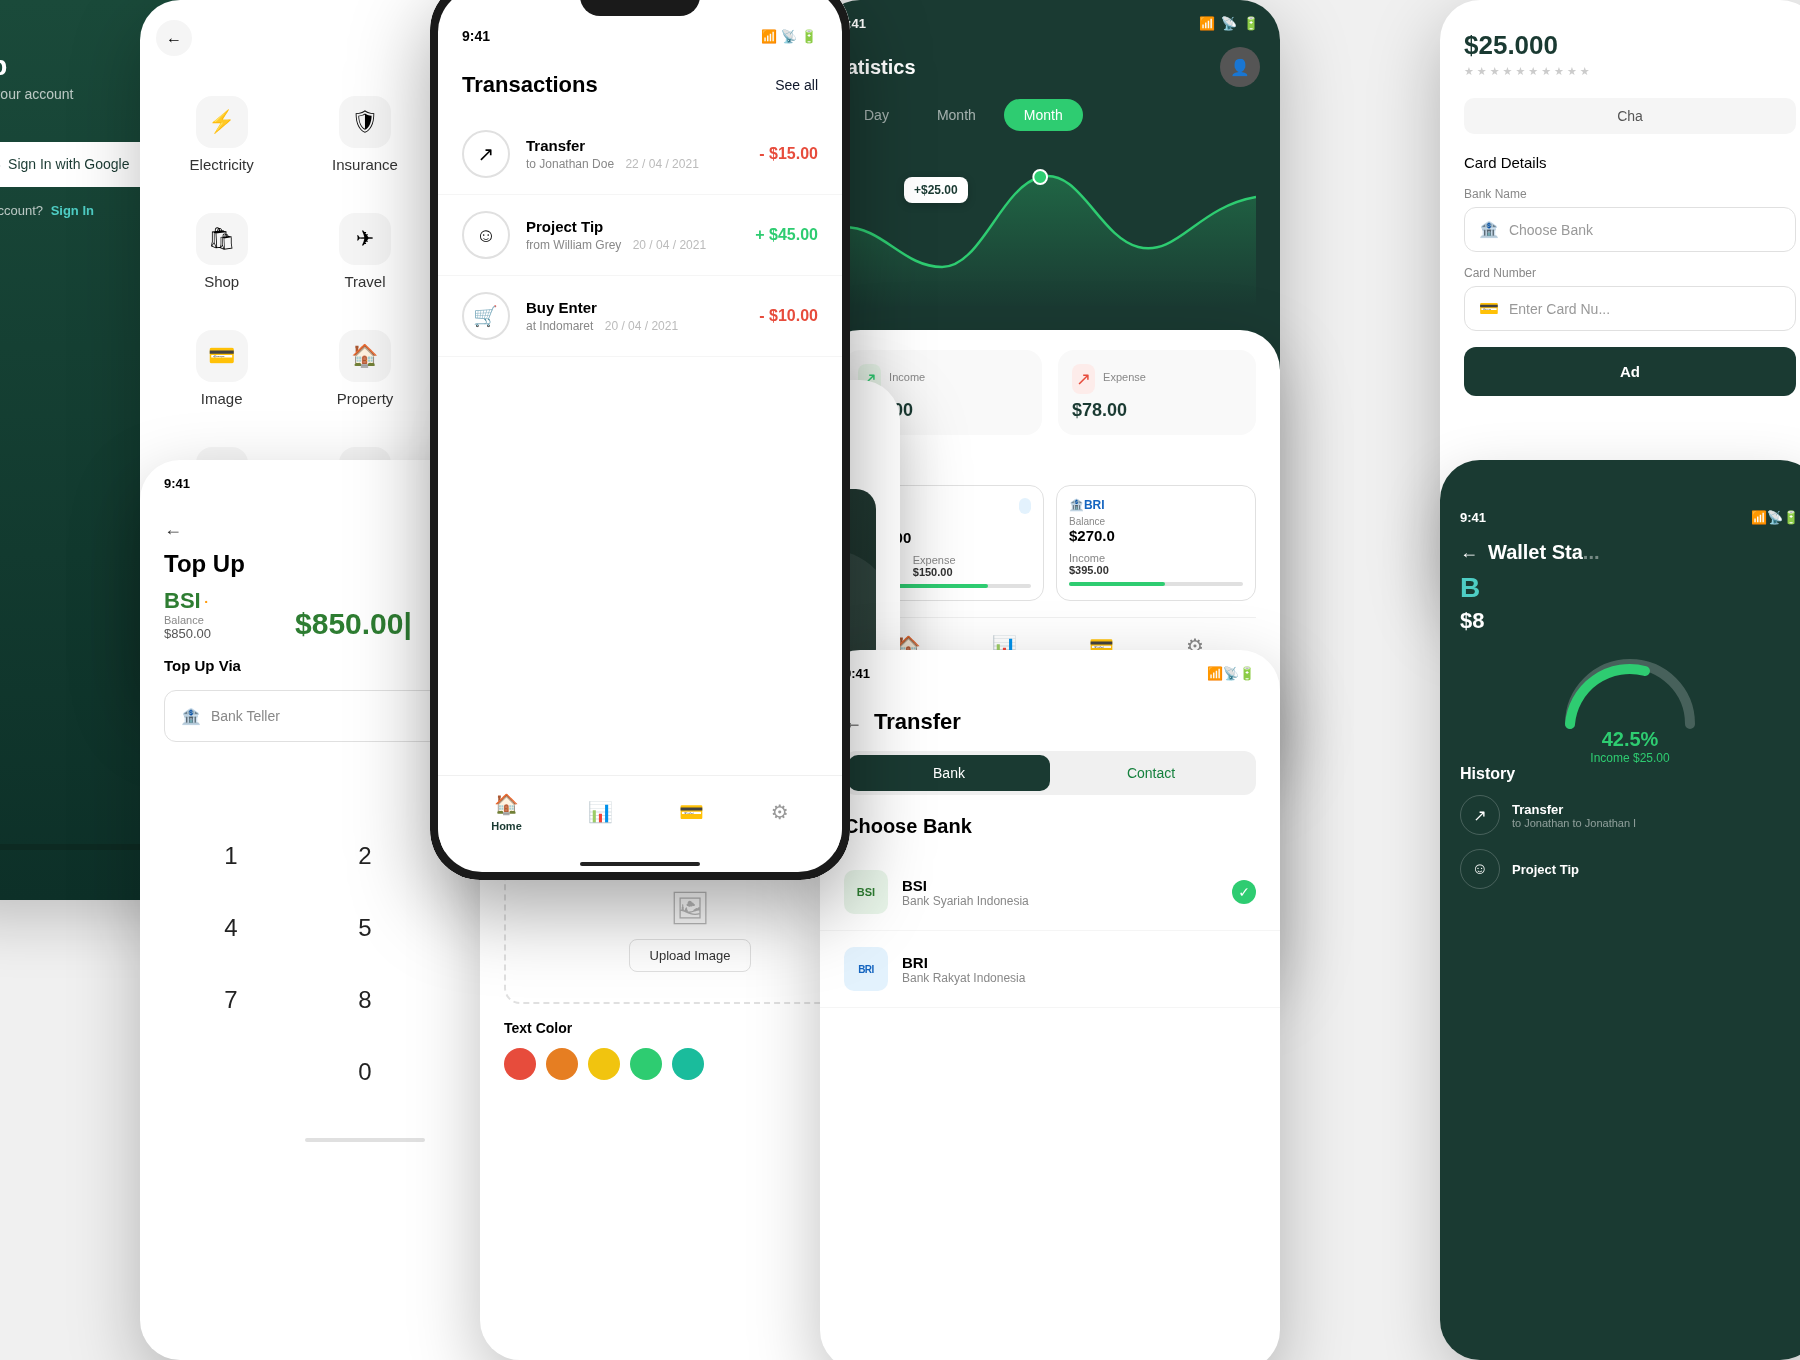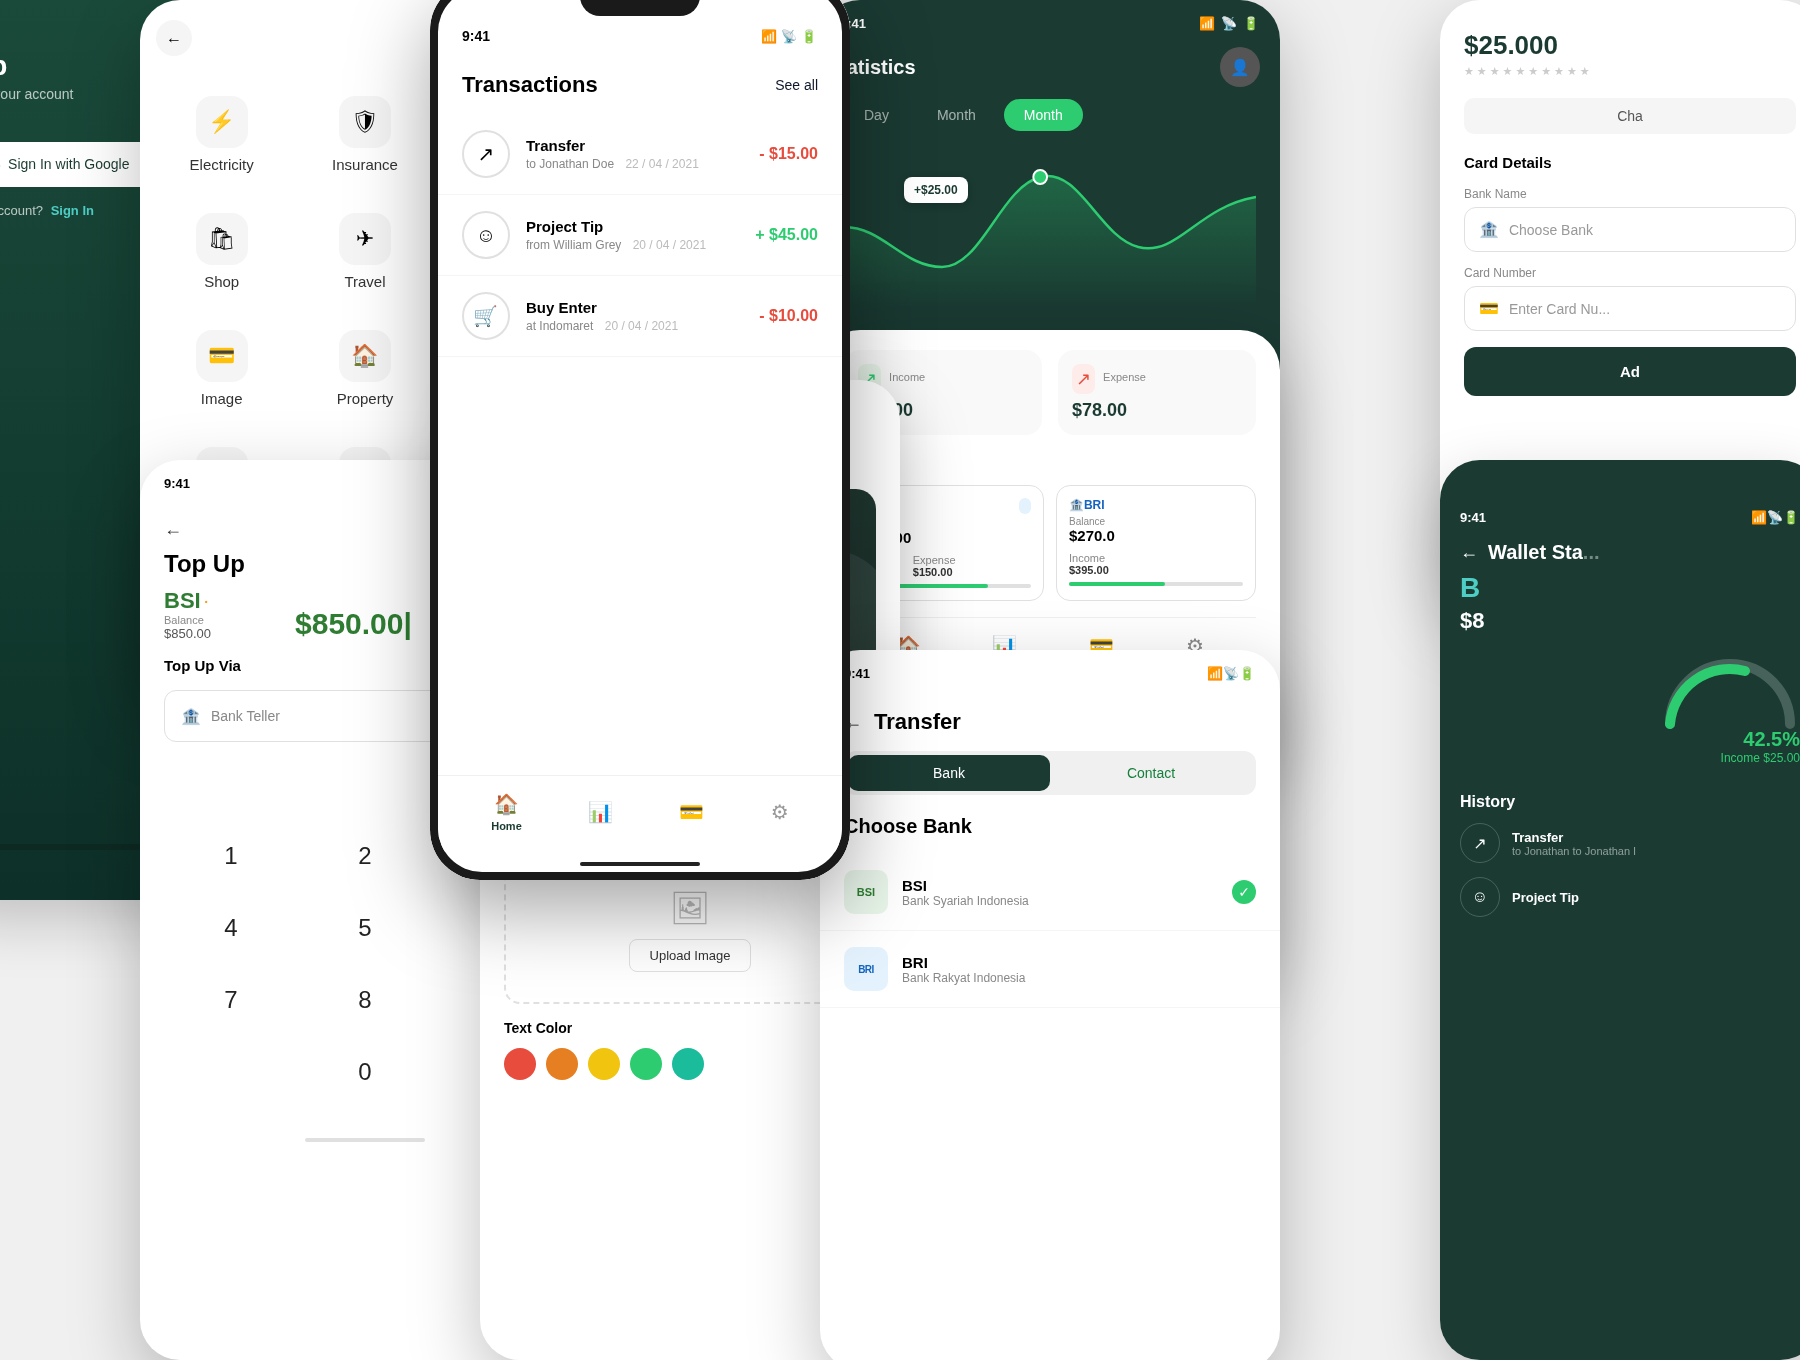--- a/index.html
+++ b/index.html
@@ -818,7 +818,7 @@
     </div>
 
     
-    <div style="font-size:15px; font-weight:700; margin-bottom:16px;">Card Details</div>
+    <div style="font-size:15px; font-weight:400; margin-bottom:16px;">Card Details</div>
 
     <div style="font-size:12px; color:#888; margin-bottom:6px;">Bank Name</div>
     <div class="card-input">

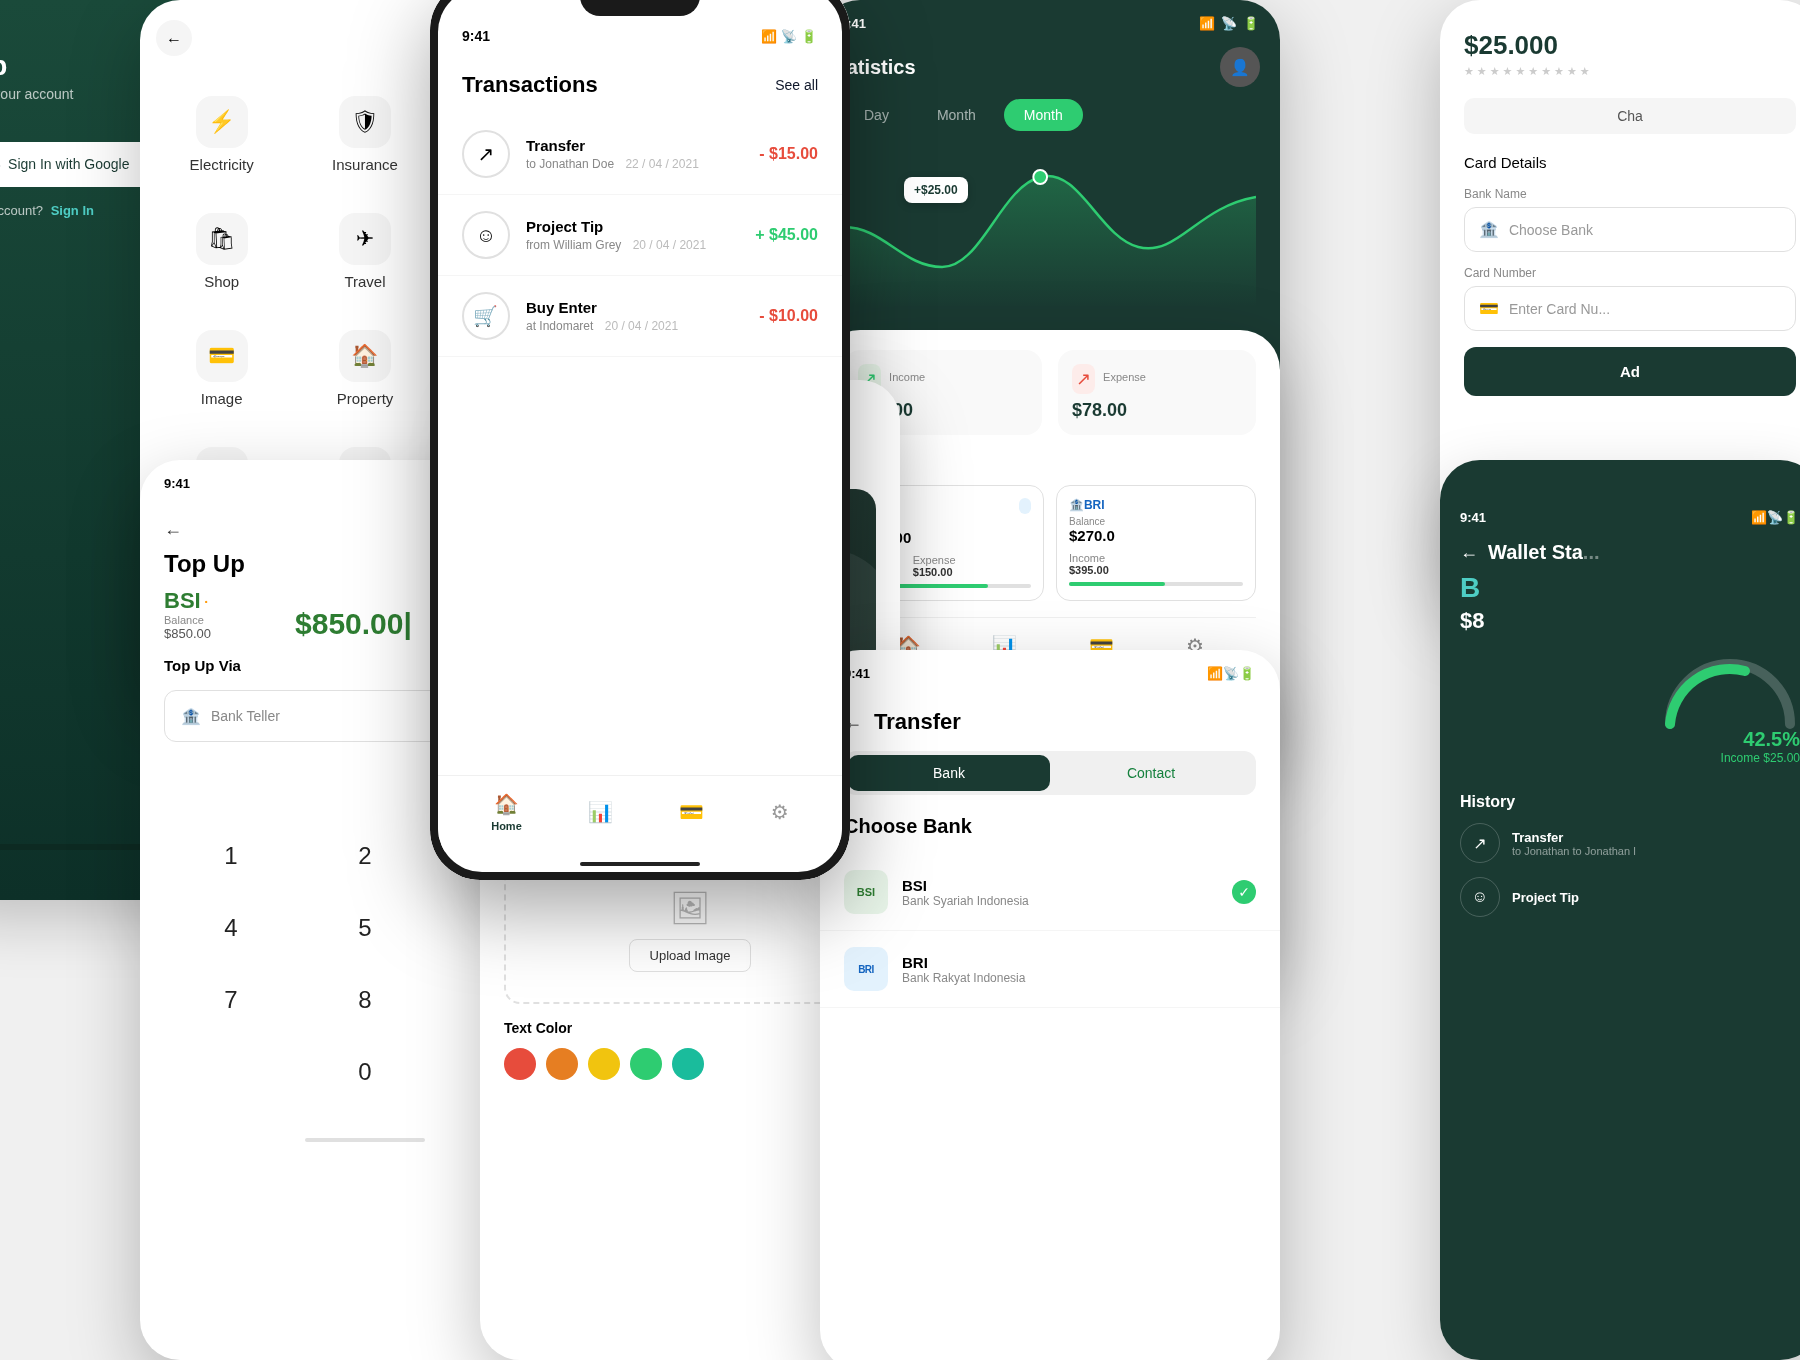--- a/index.html
+++ b/index.html
@@ -1084,7 +1084,7 @@
     <div style="font-size:28px; font-weight:800; color:#4ecdc4; margin-bottom:4px;">B</div>
     <div style="font-size:22px; font-weight:700; margin-bottom:20px;">$8</div>
 
-    <div style="text-align:right; margin-bottom:28px;">
+    <div style="text-align:center; margin-bottom:0;">
       <svg width="140" height="80" viewBox="0 0 140 80">
         <path d="M10,70 A60,60 0 0,1 130,70" fill="none" stroke="rgba(255,255,255,0.2)" stroke-width="10" stroke-linecap="round"></path>
         <path d="M10,70 A60,60 0 0,1 85,17" fill="none" stroke="#2ecc71" stroke-width="10" stroke-linecap="round"></path>

